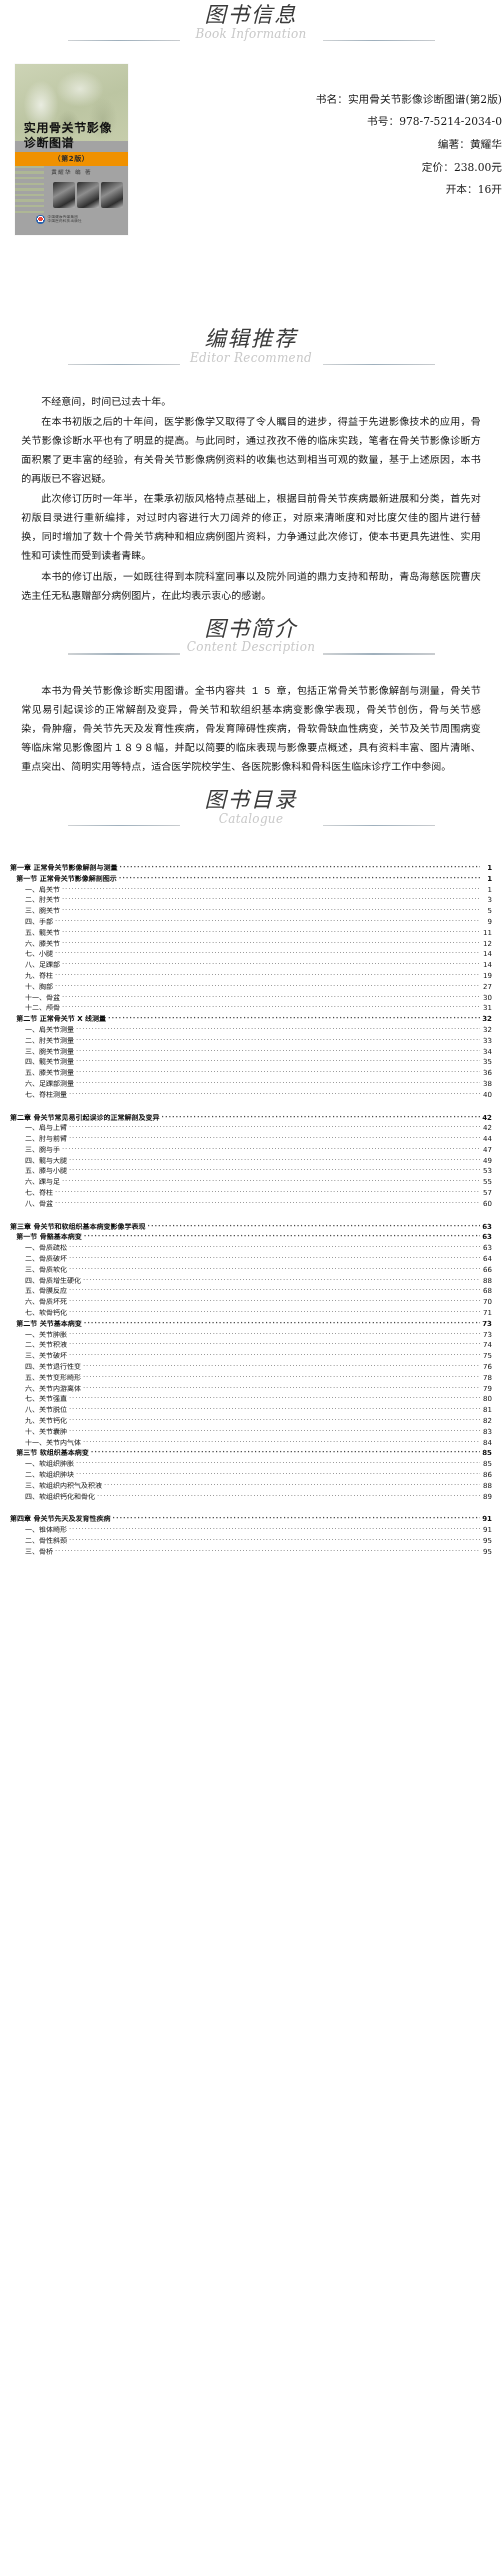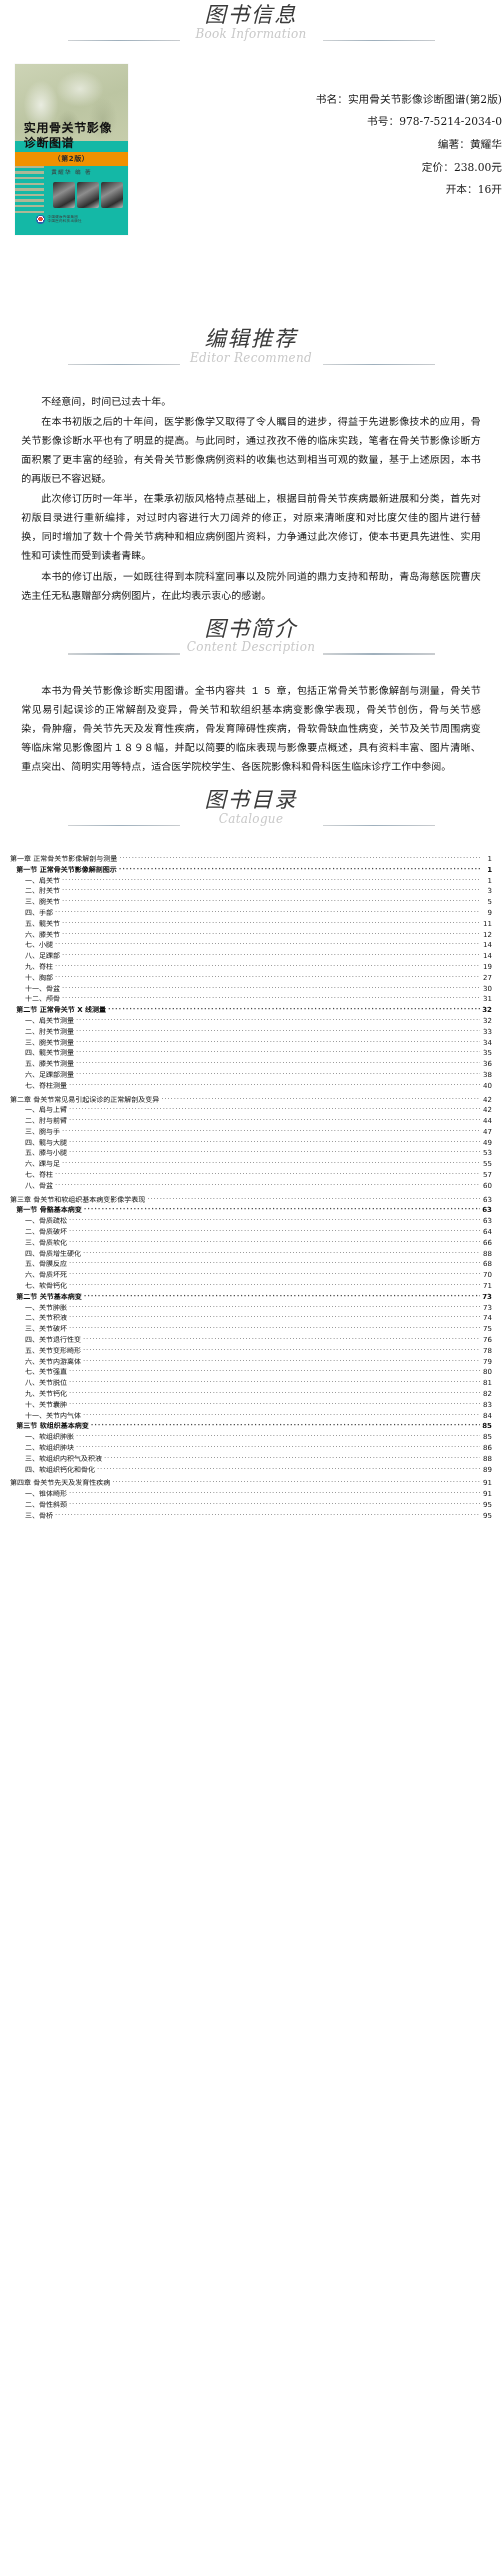--- a/index.html
+++ b/index.html
@@ -68,7 +68,7 @@
     top: 3.8px;
     width: 113px;
     height: 171px;
-    background: #14b8a6;
+    background: #a3a3a3;
     overflow: hidden;
     box-shadow: 0 0 0 0.6px rgba(0,0,0,0.04);
   }

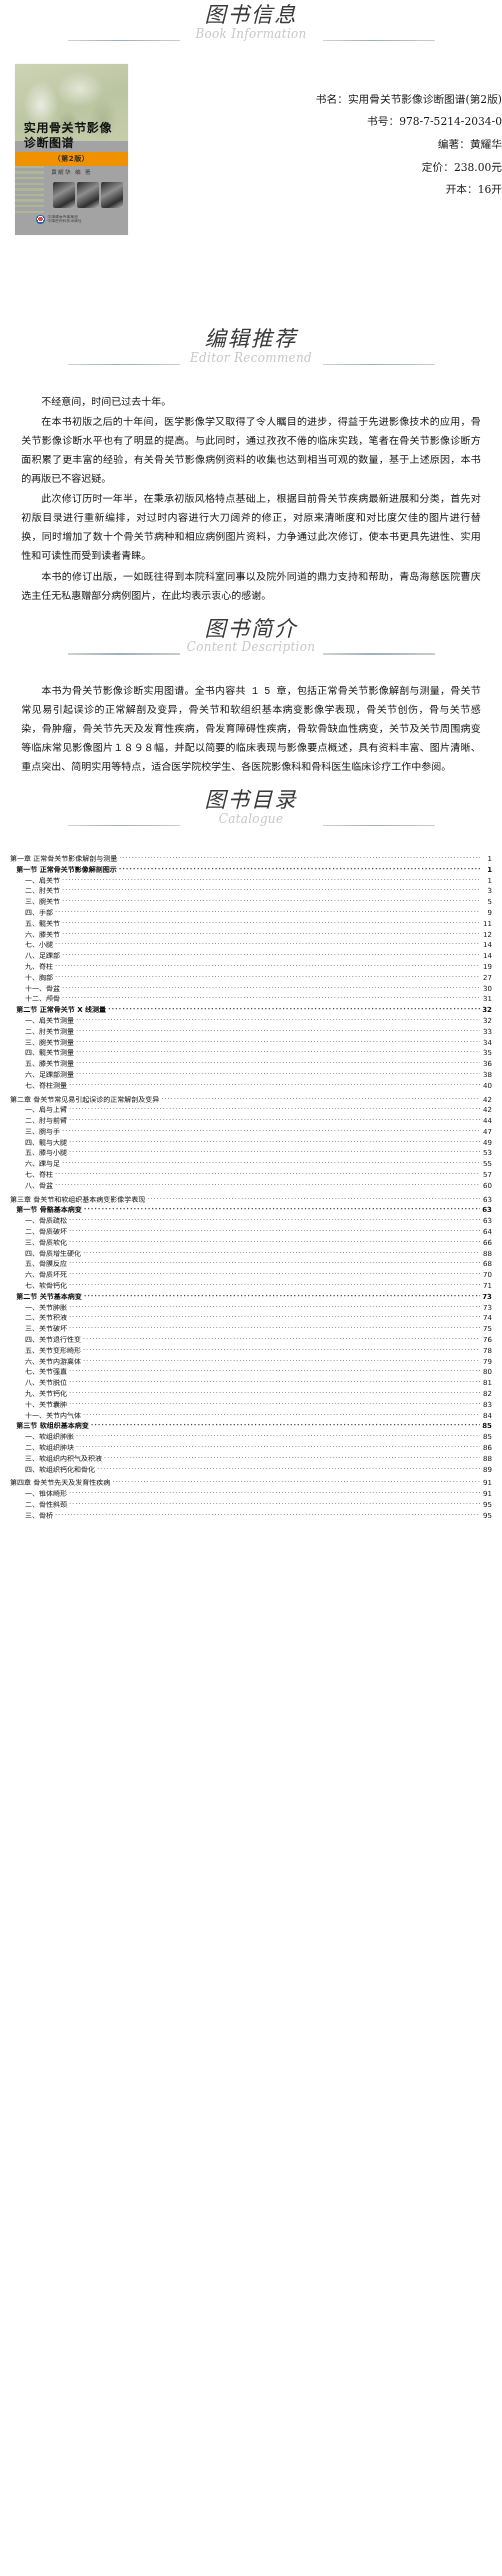--- a/index.html
+++ b/index.html
@@ -177,7 +177,7 @@
     transform: translateY(-0.6px);
   }
   .toc .line .pg { flex: 0 0 auto; min-width: 10px; text-align: right; }
-  .toc .lvl-chapter  { font-weight: normal; margin-top: 3px; }
+  .toc .lvl-chapter  { font-weight: bold; margin-top: 12px; }
   .toc .lvl-section  { font-weight: bold; padding-left: 6.3px; }
   .toc .lvl-item     { padding-left: 15px; }
 </style>

